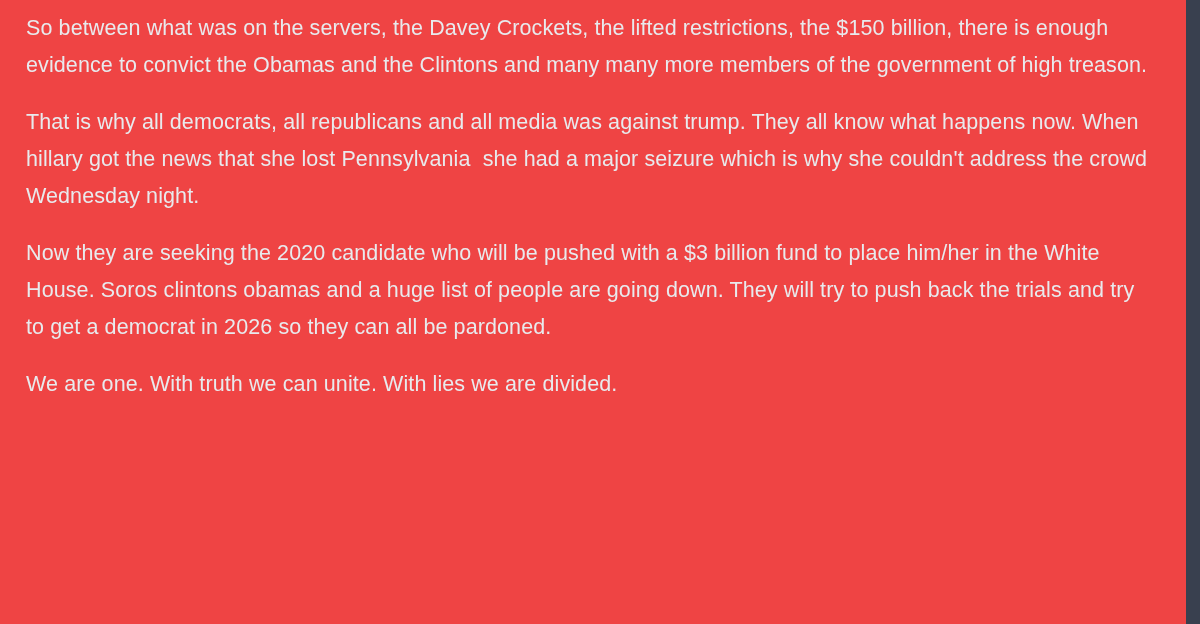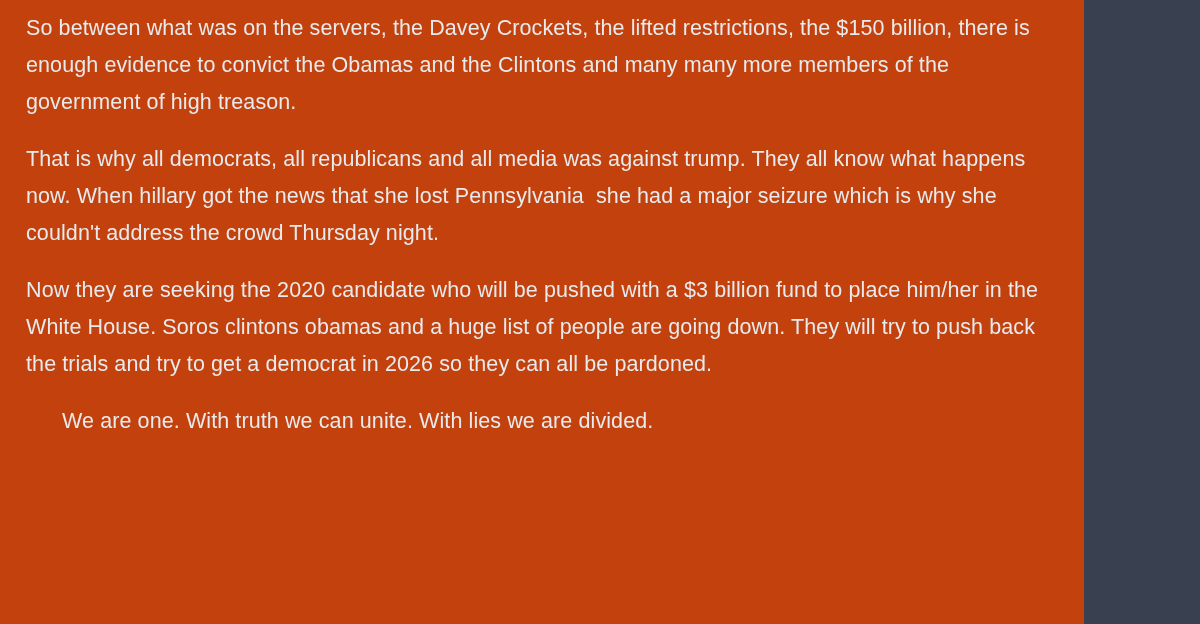--- a/index.html
+++ b/index.html
@@ -15,9 +15,9 @@
   }
   #doc {
     box-sizing: border-box;
-    width: 1084px;
+    width: 1186px;
     height: 624px;
-    background: #c2410c;
+    background: #ef4444;
     padding: 10px 30px 10px 26px;
   }
   .para {

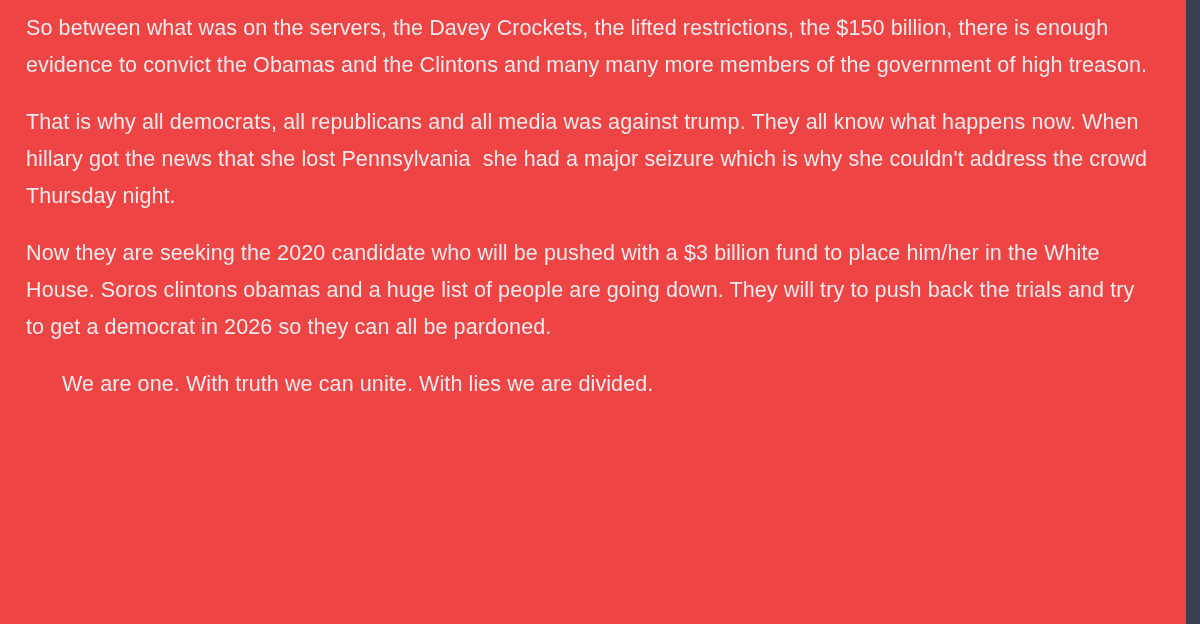--- a/index.html
+++ b/index.html
@@ -39,7 +39,7 @@
 
 <div id="doc">
   <p class="para">So between what was on the servers, the Davey Crockets, the lifted restrictions, the $150 billion, there is enough evidence to convict the Obamas and the Clintons and many many more members of the government of high treason.</p>
-  <p class="para">That is why all democrats, all republicans and all media was against trump. They all know what happens now. When hillary got the news that she lost Pennsylvania  she had a major seizure which is why she couldn't address the crowd Thursday night.</p>
+  <p class="para">That is why all democrats, all republicans and all media was against trump. They all know what happens now. When hillary got the news that she lost Pennsylvania  she had a major seizure which is why she couldn't address the crowd Wednesday night.</p>
   <p class="para">Now they are seeking the 2020 candidate who will be pushed with a $3 billion fund to place him/her in the White House. Soros clintons obamas and a huge list of people are going down. They will try to push back the trials and try to get a democrat in 2026 so they can all be pardoned.</p>
   <p class="para">We are one. With truth we can unite. With lies we are divided.</p>
 </div>

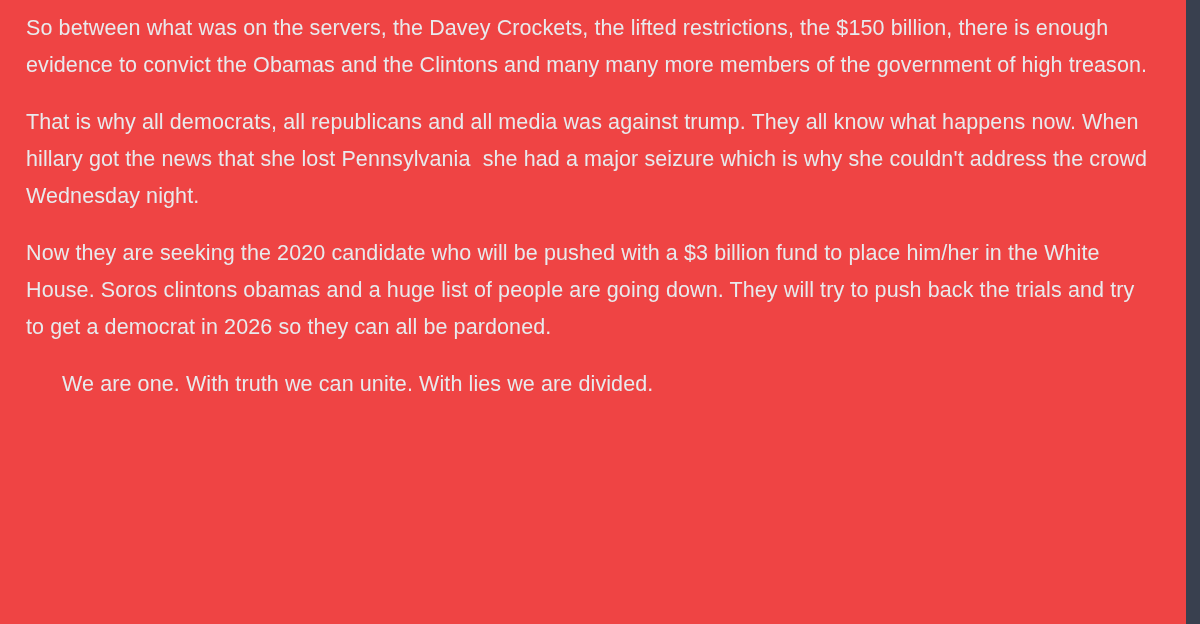--- a/index.html
+++ b/index.html
@@ -31,7 +31,6 @@
   }
   .para:last-child {
     margin-bottom: 0;
-    margin-left: 36px;
   }
 </style>
 </head>

